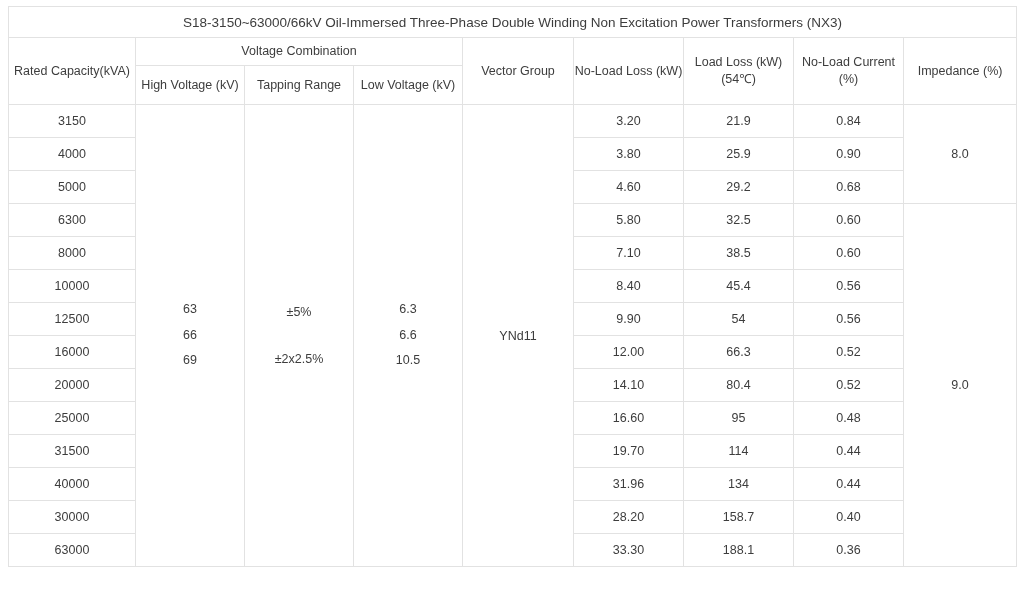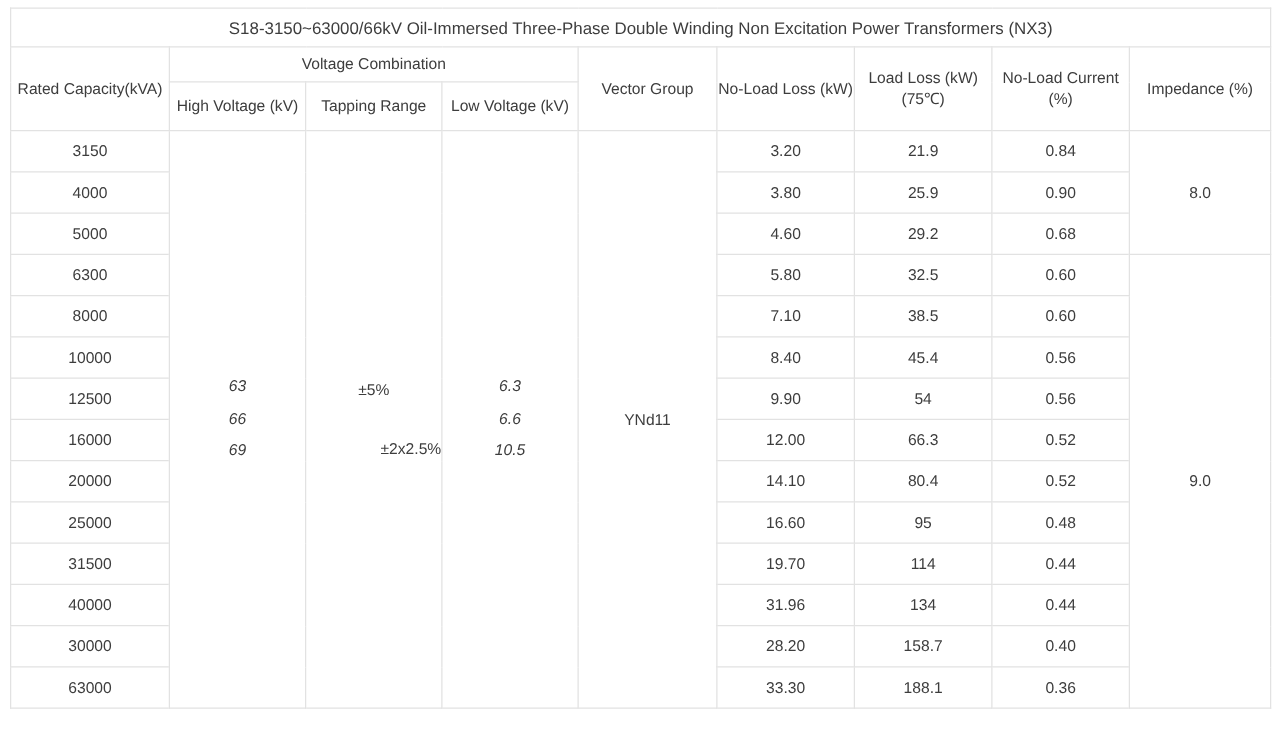--- a/index.html
+++ b/index.html
@@ -112,7 +112,7 @@
         <th class="hdr" colspan="3">Voltage Combination</th>
         <th class="hdr hdr-tall" rowspan="2">Vector Group</th>
         <th class="hdr hdr-tall" rowspan="2">No-Load Loss (kW)</th>
-        <th class="hdr hdr-tall" rowspan="2">Load Loss (kW) (75℃)</th>
+        <th class="hdr hdr-tall" rowspan="2">Load Loss (kW) (54℃)</th>
         <th class="hdr hdr-tall" rowspan="2">No-Load Current (%)</th>
         <th class="hdr hdr-tall" rowspan="2">Impedance (%)</th>
       </tr>

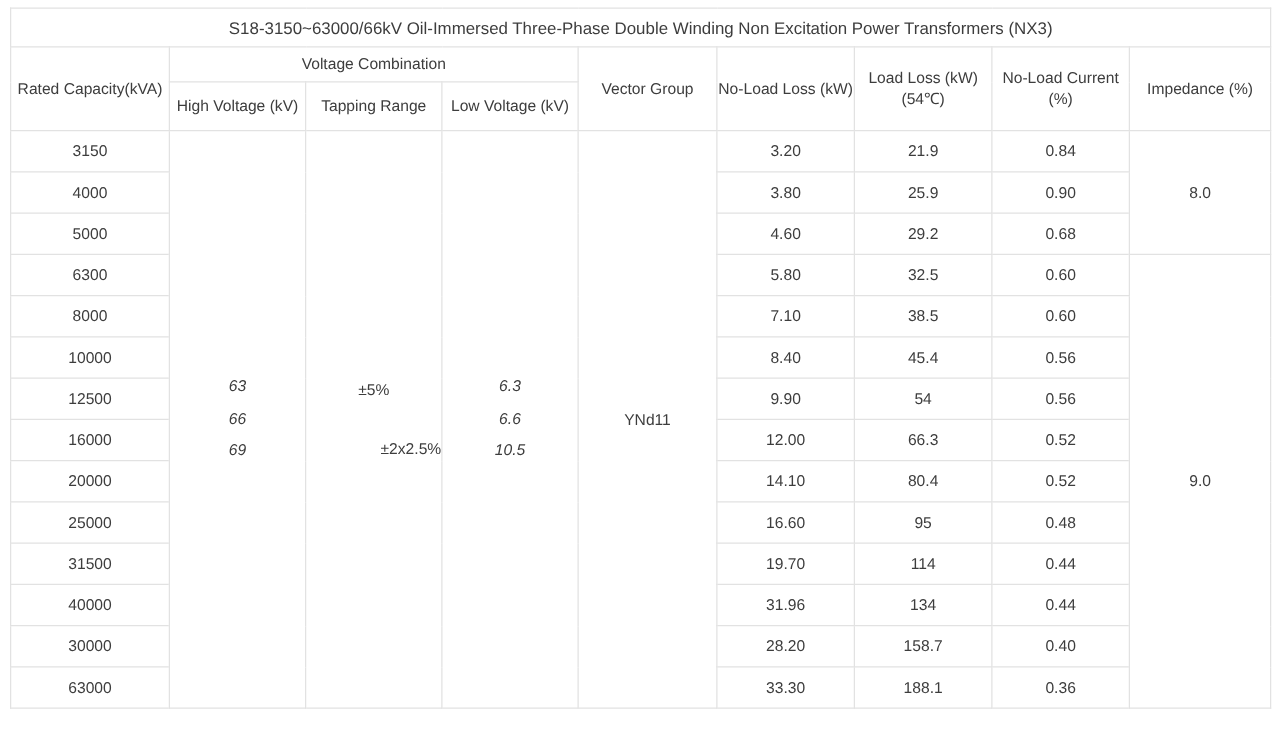--- a/index.html
+++ b/index.html
@@ -67,7 +67,6 @@
     vertical-align: top;
     padding-top: 10px;
     line-height: 2.05;
-    font-style: italic;
   }
   .stack-cell .line { display: block; }
   .vec-cell {

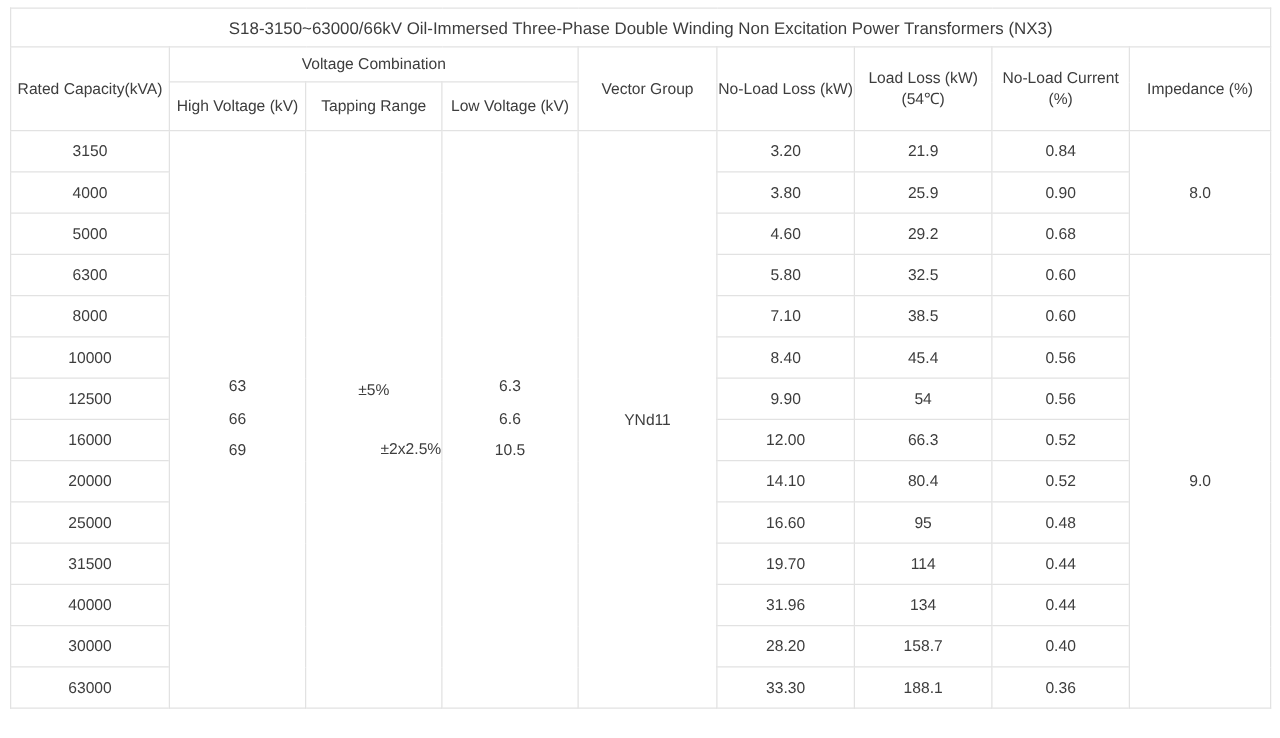--- a/index.html
+++ b/index.html
@@ -84,7 +84,7 @@
     line-height: 1;
   }
   .tap-cell .t1 { display: block; margin-top: 0px; }
-  .tap-cell .t2 { display: block; margin-top: 34px; text-align: right; }
+  .tap-cell .t2 { display: block; margin-top: 34px; }
 </style>
 </head>
 <body>

